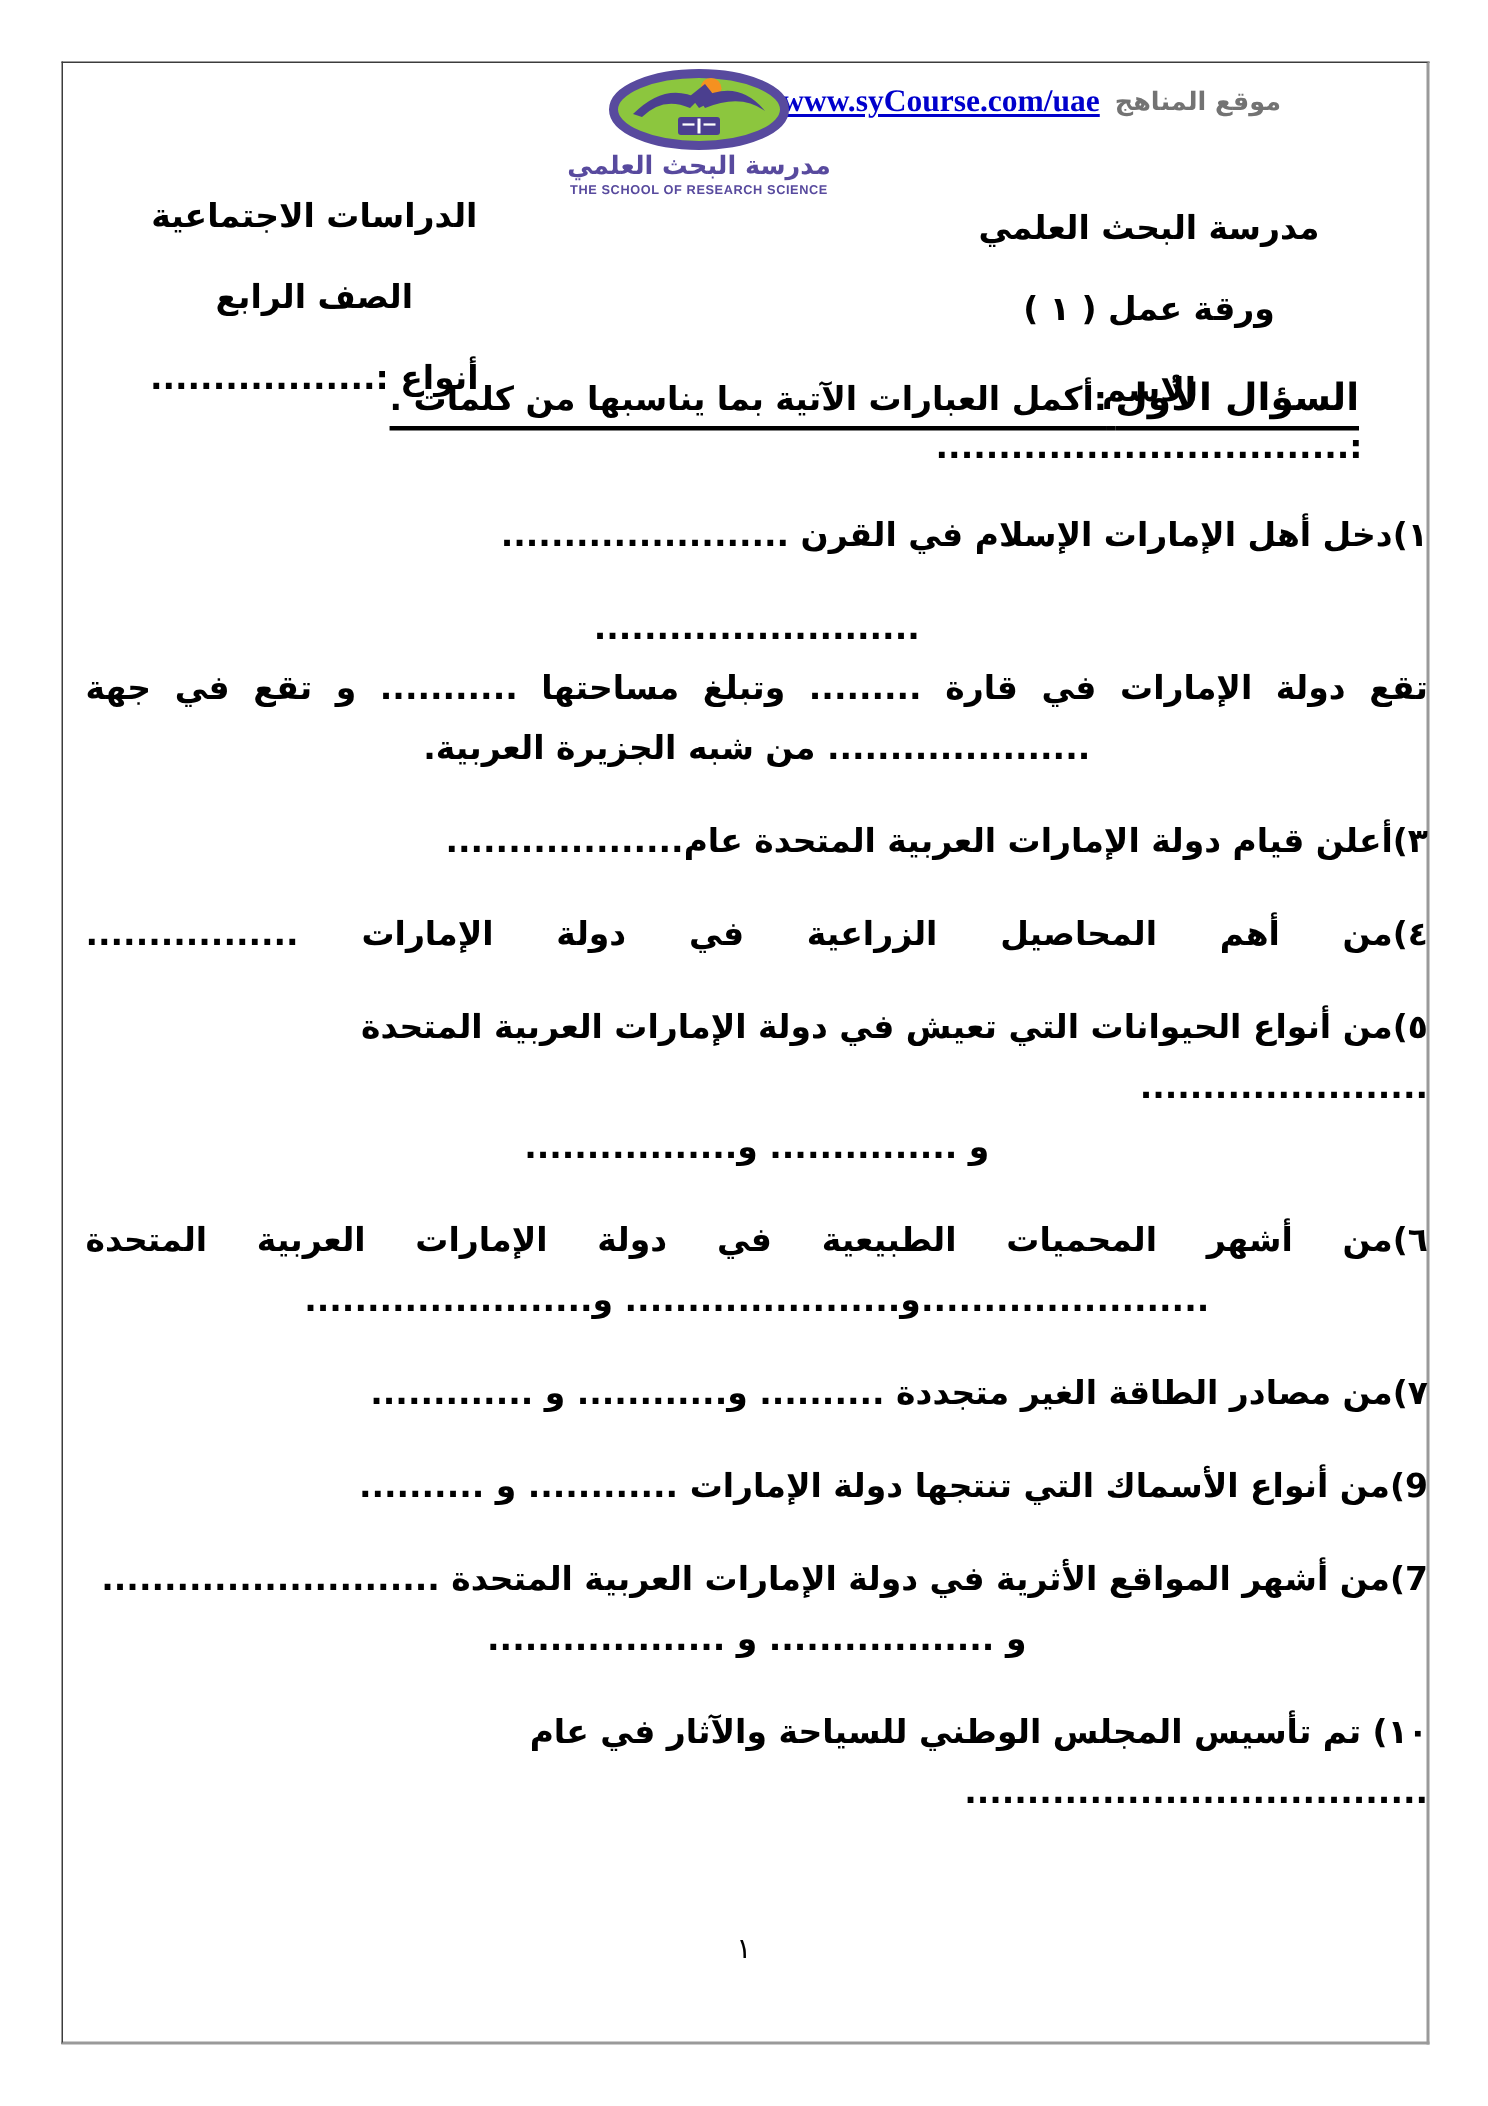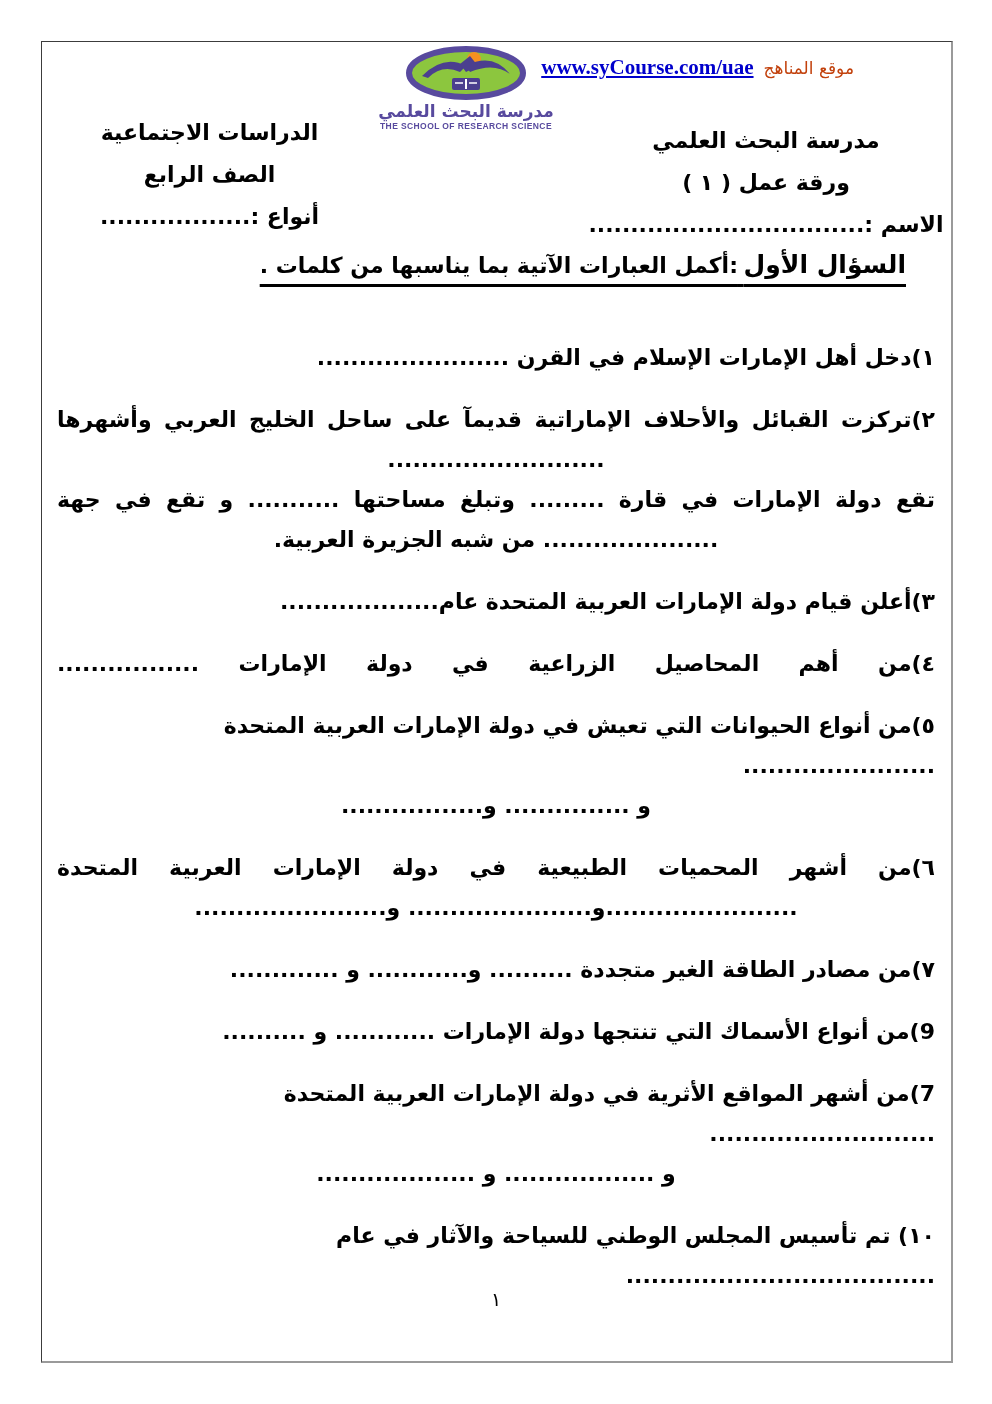--- a/index.html
+++ b/index.html
@@ -18,7 +18,7 @@
     position:absolute;top:55px;right:138px;
     display:flex;align-items:center;gap:10px;direction:rtl;
   }
-  .credit-label{font-size:17px;font-weight:400;color:#c2410c;}
+  .credit-label{font-size:17px;font-weight:700;color:#737373;}
   .credit-link{
     font-family:"Liberation Serif",serif;font-weight:bold;font-size:21px;
     color:#0000cc;text-decoration:underline;direction:ltr;unicode-bidi:embed;

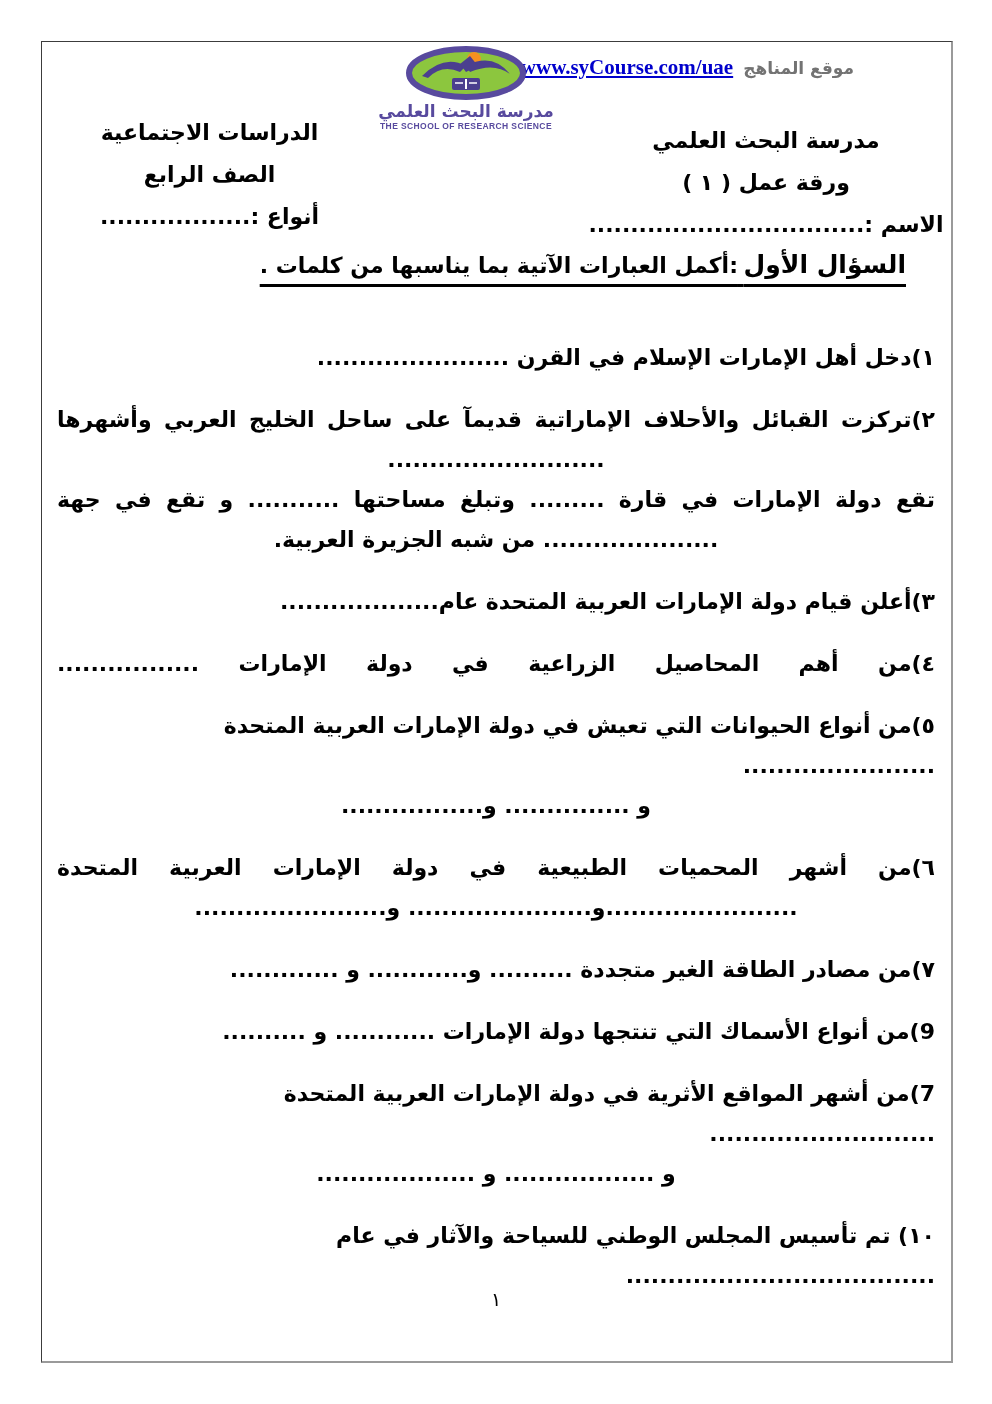--- a/index.html
+++ b/index.html
@@ -30,7 +30,7 @@
   .logo-en{font-family:"Liberation Sans",sans-serif;font-size:8.5px;font-weight:bold;letter-spacing:.4px;}
   
   .hdr{font-weight:bold;font-size:22px;text-align:center;}
-  .hdr p{margin:4px;line-height:38px;}
+  .hdr p{margin:16px;line-height:38px;}
   .hdr-right{position:absolute;top:118px;right:42px;width:368px;}
   .hdr-left{position:absolute;top:110px;left:57px;width:305px;}
   

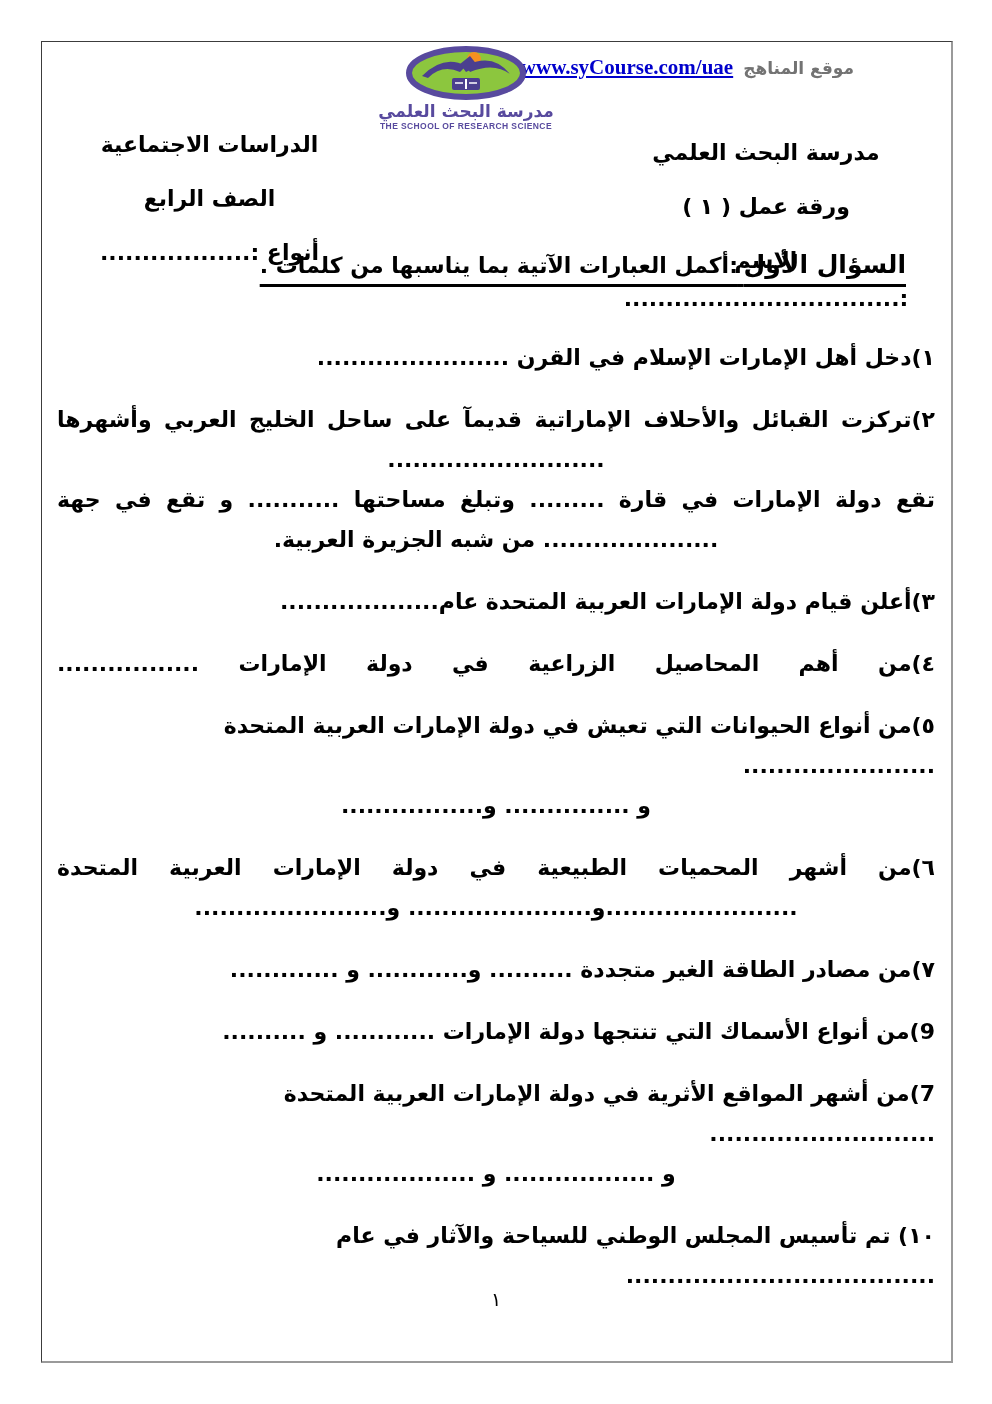--- a/index.html
+++ b/index.html
@@ -41,7 +41,7 @@
   .q-title{font-size:25px;}
   .q-rest{font-size:22px;}
   
-  .items{position:absolute;top:338px;left:57px;right:57px;font-weight:bold;font-size:22px;}
+  .items{position:absolute;top:338px;left:57px;right:40px;font-weight:bold;font-size:22px;}
   .item{margin:0 0 22px 0;}
   .item p{margin:0;line-height:40px;}
   .l-right{text-align:right;}

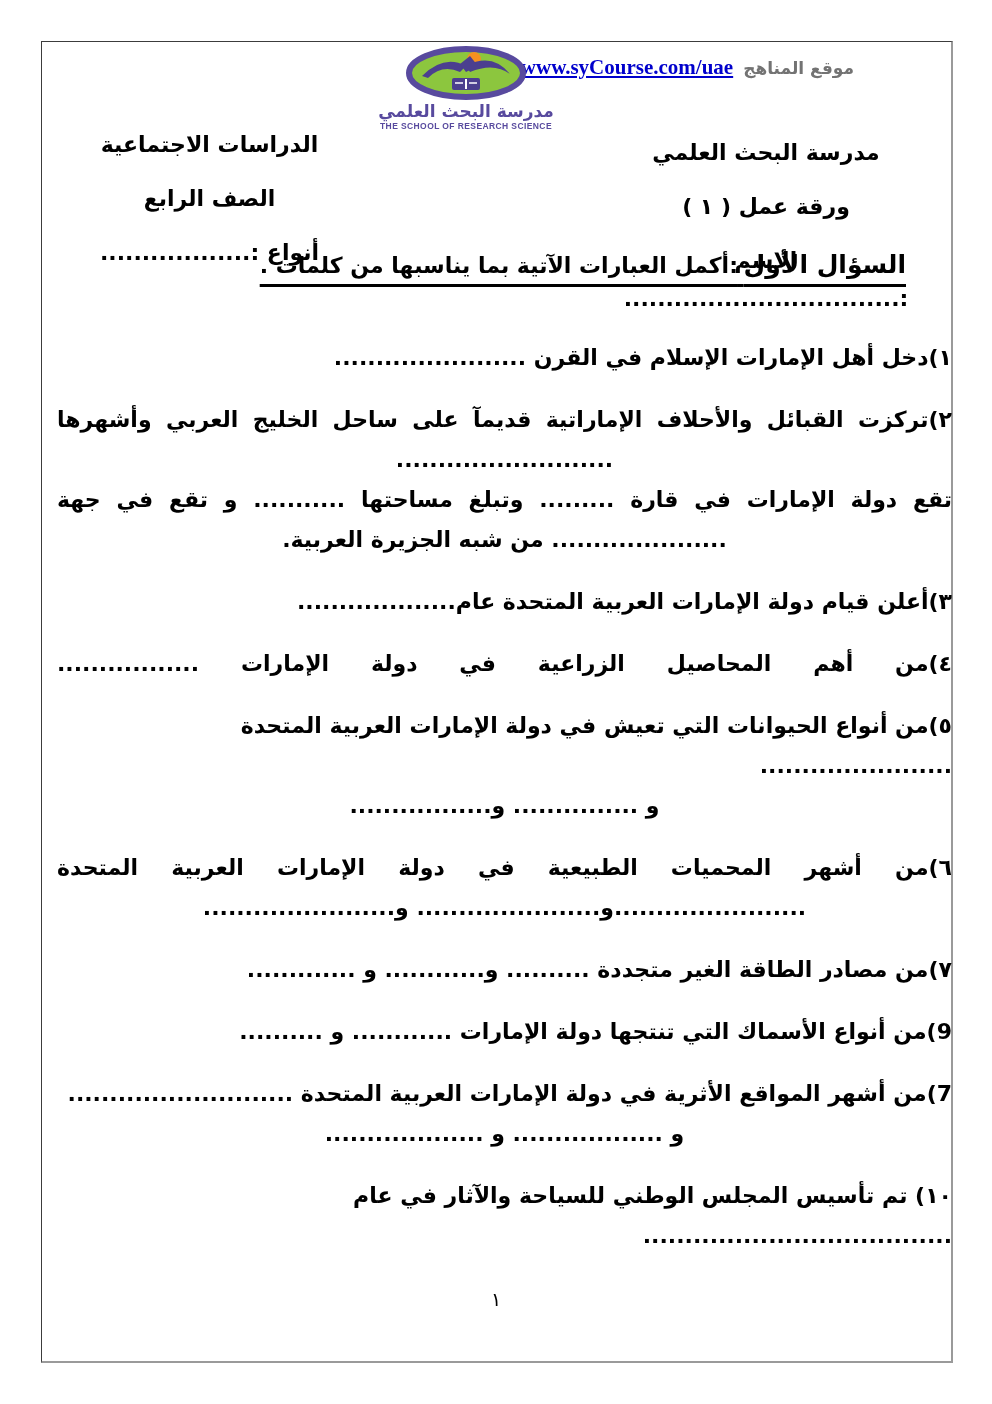--- a/index.html
+++ b/index.html
@@ -99,7 +99,6 @@
       <p class="l-right">١)دخل أهل الإمارات الإسلام في القرن .......................</p>
     </div>
     <div class="item">
-      <p class="l-justify">٢)تركزت القبائل والأحلاف الإماراتية قديمآ على ساحل الخليج العربي وأشهرها</p>
       <p class="l-center">..........................</p>
       <p class="l-justify">تقع دولة الإمارات في قارة ......... وتبلغ مساحتها ........... و تقع في جهة</p>
       <p class="l-center">..................... من شبه الجزيرة العربية.</p>

